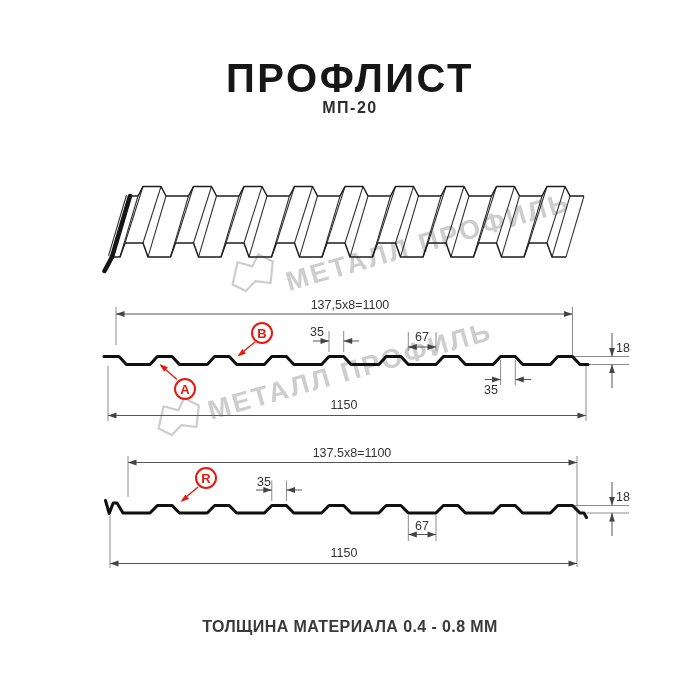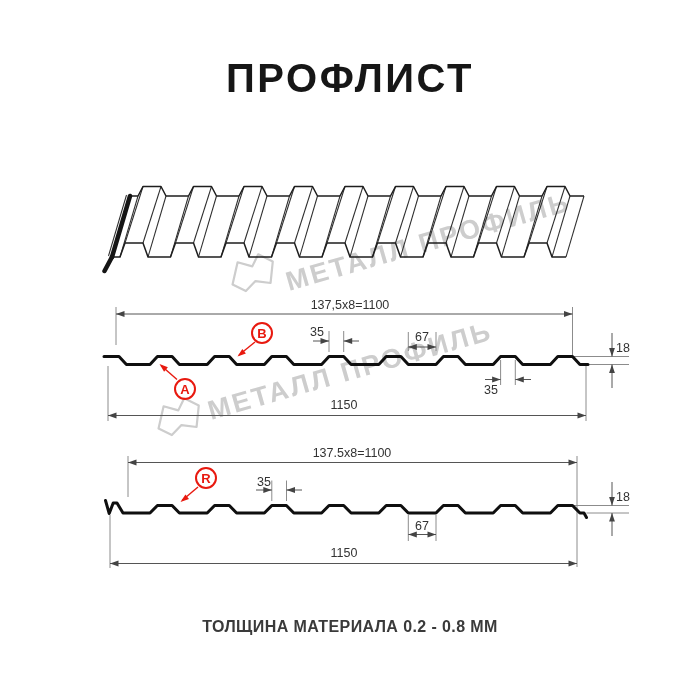--- a/index.html
+++ b/index.html
@@ -34,6 +34,7 @@
 <div class="canvas" style="--accent: #e8190f; --wm: #cdcdcd;">
 
   <div class="title">ПРОФЛИСТ</div>
+  <div class="subtitle">МП-20</div>
 
   <svg width="700" height="700" viewBox="0 0 700 700">
 

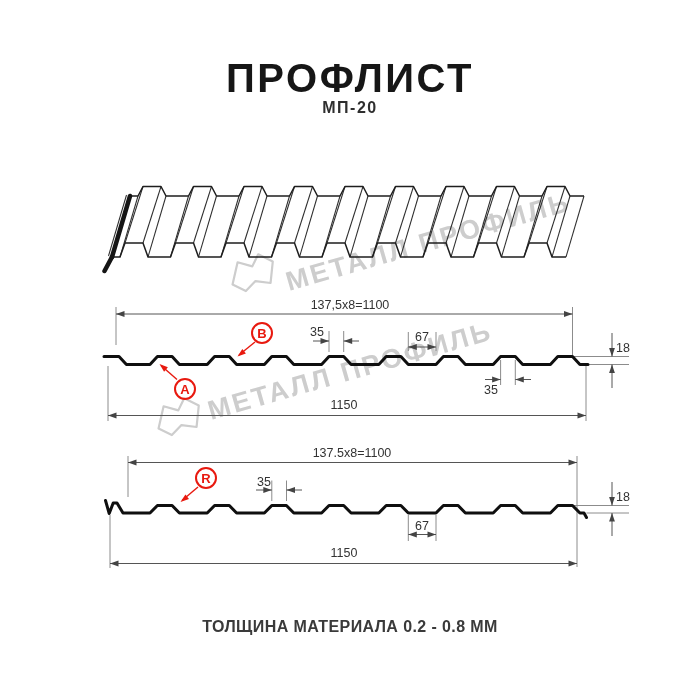--- a/index.html
+++ b/index.html
@@ -199,7 +199,7 @@
       </g>
   </svg>
 
-  <div class="footer">ТОЛЩИНА МАТЕРИАЛА 0.2 - 0.8 ММ</div>
+  <div class="footer">ТОЛЩИНА МАТЕРИАЛА 0.4 - 0.8 ММ</div>
 </div>
 
 </body></html>

